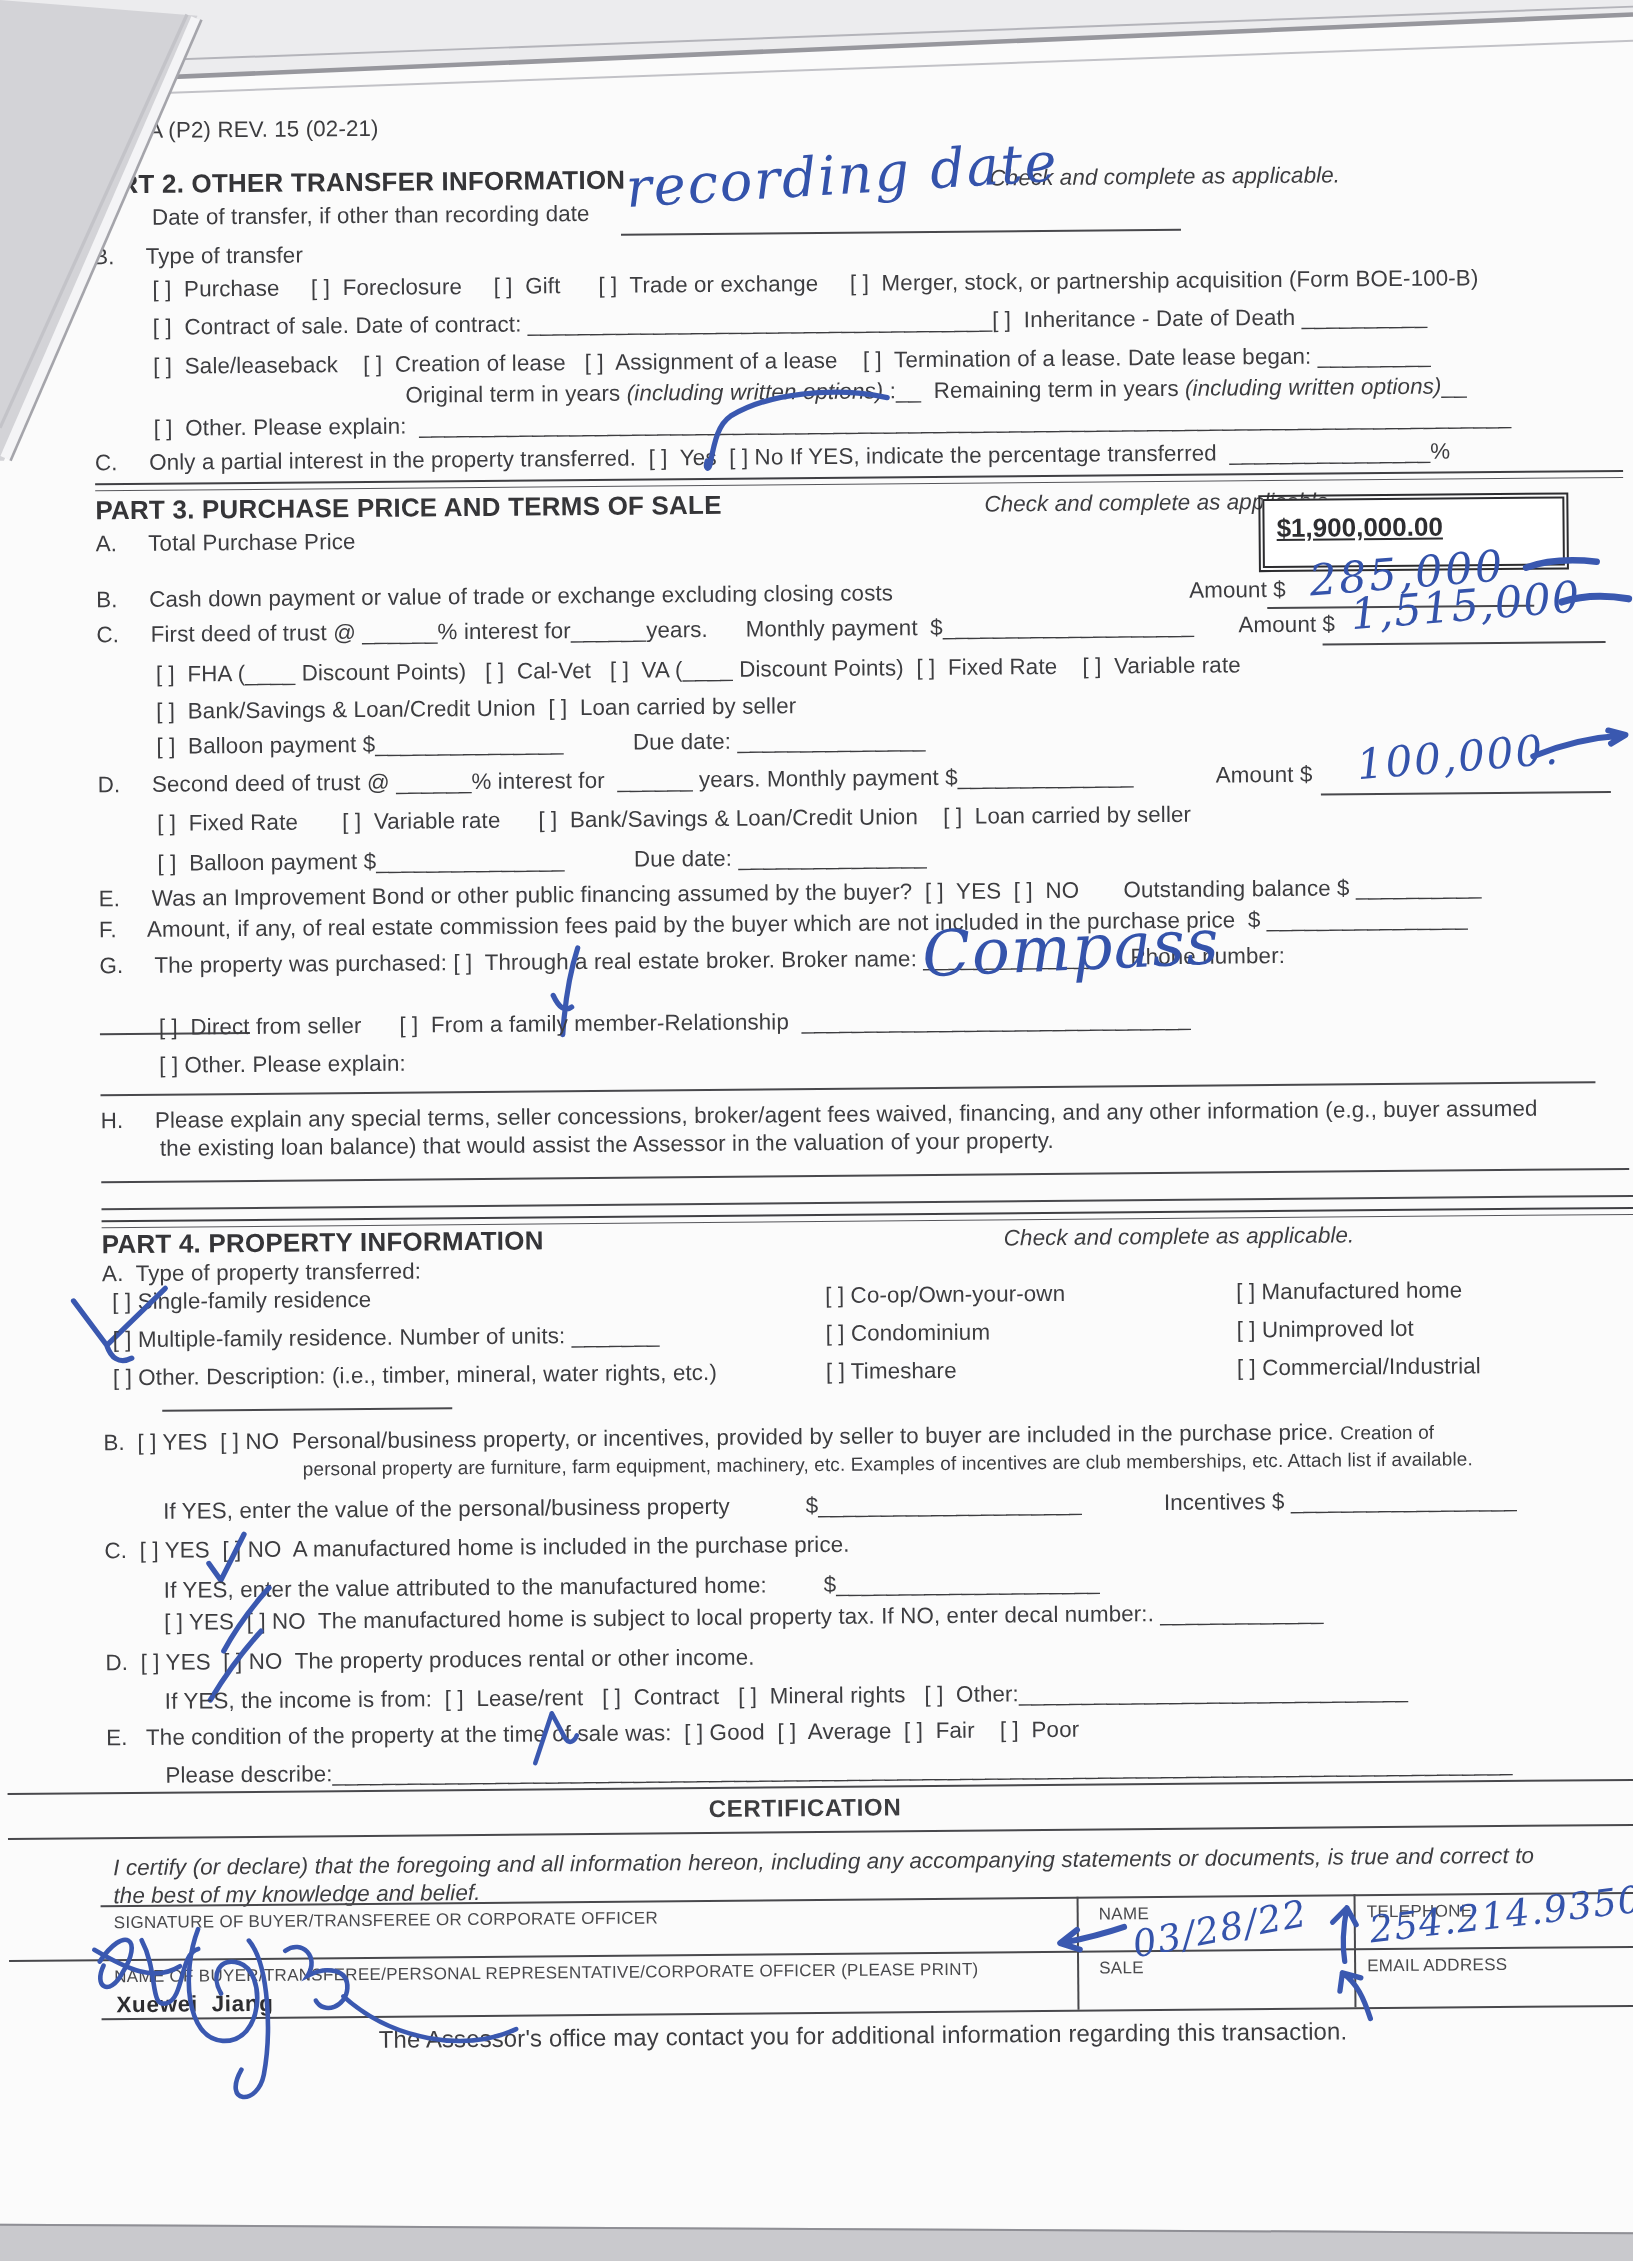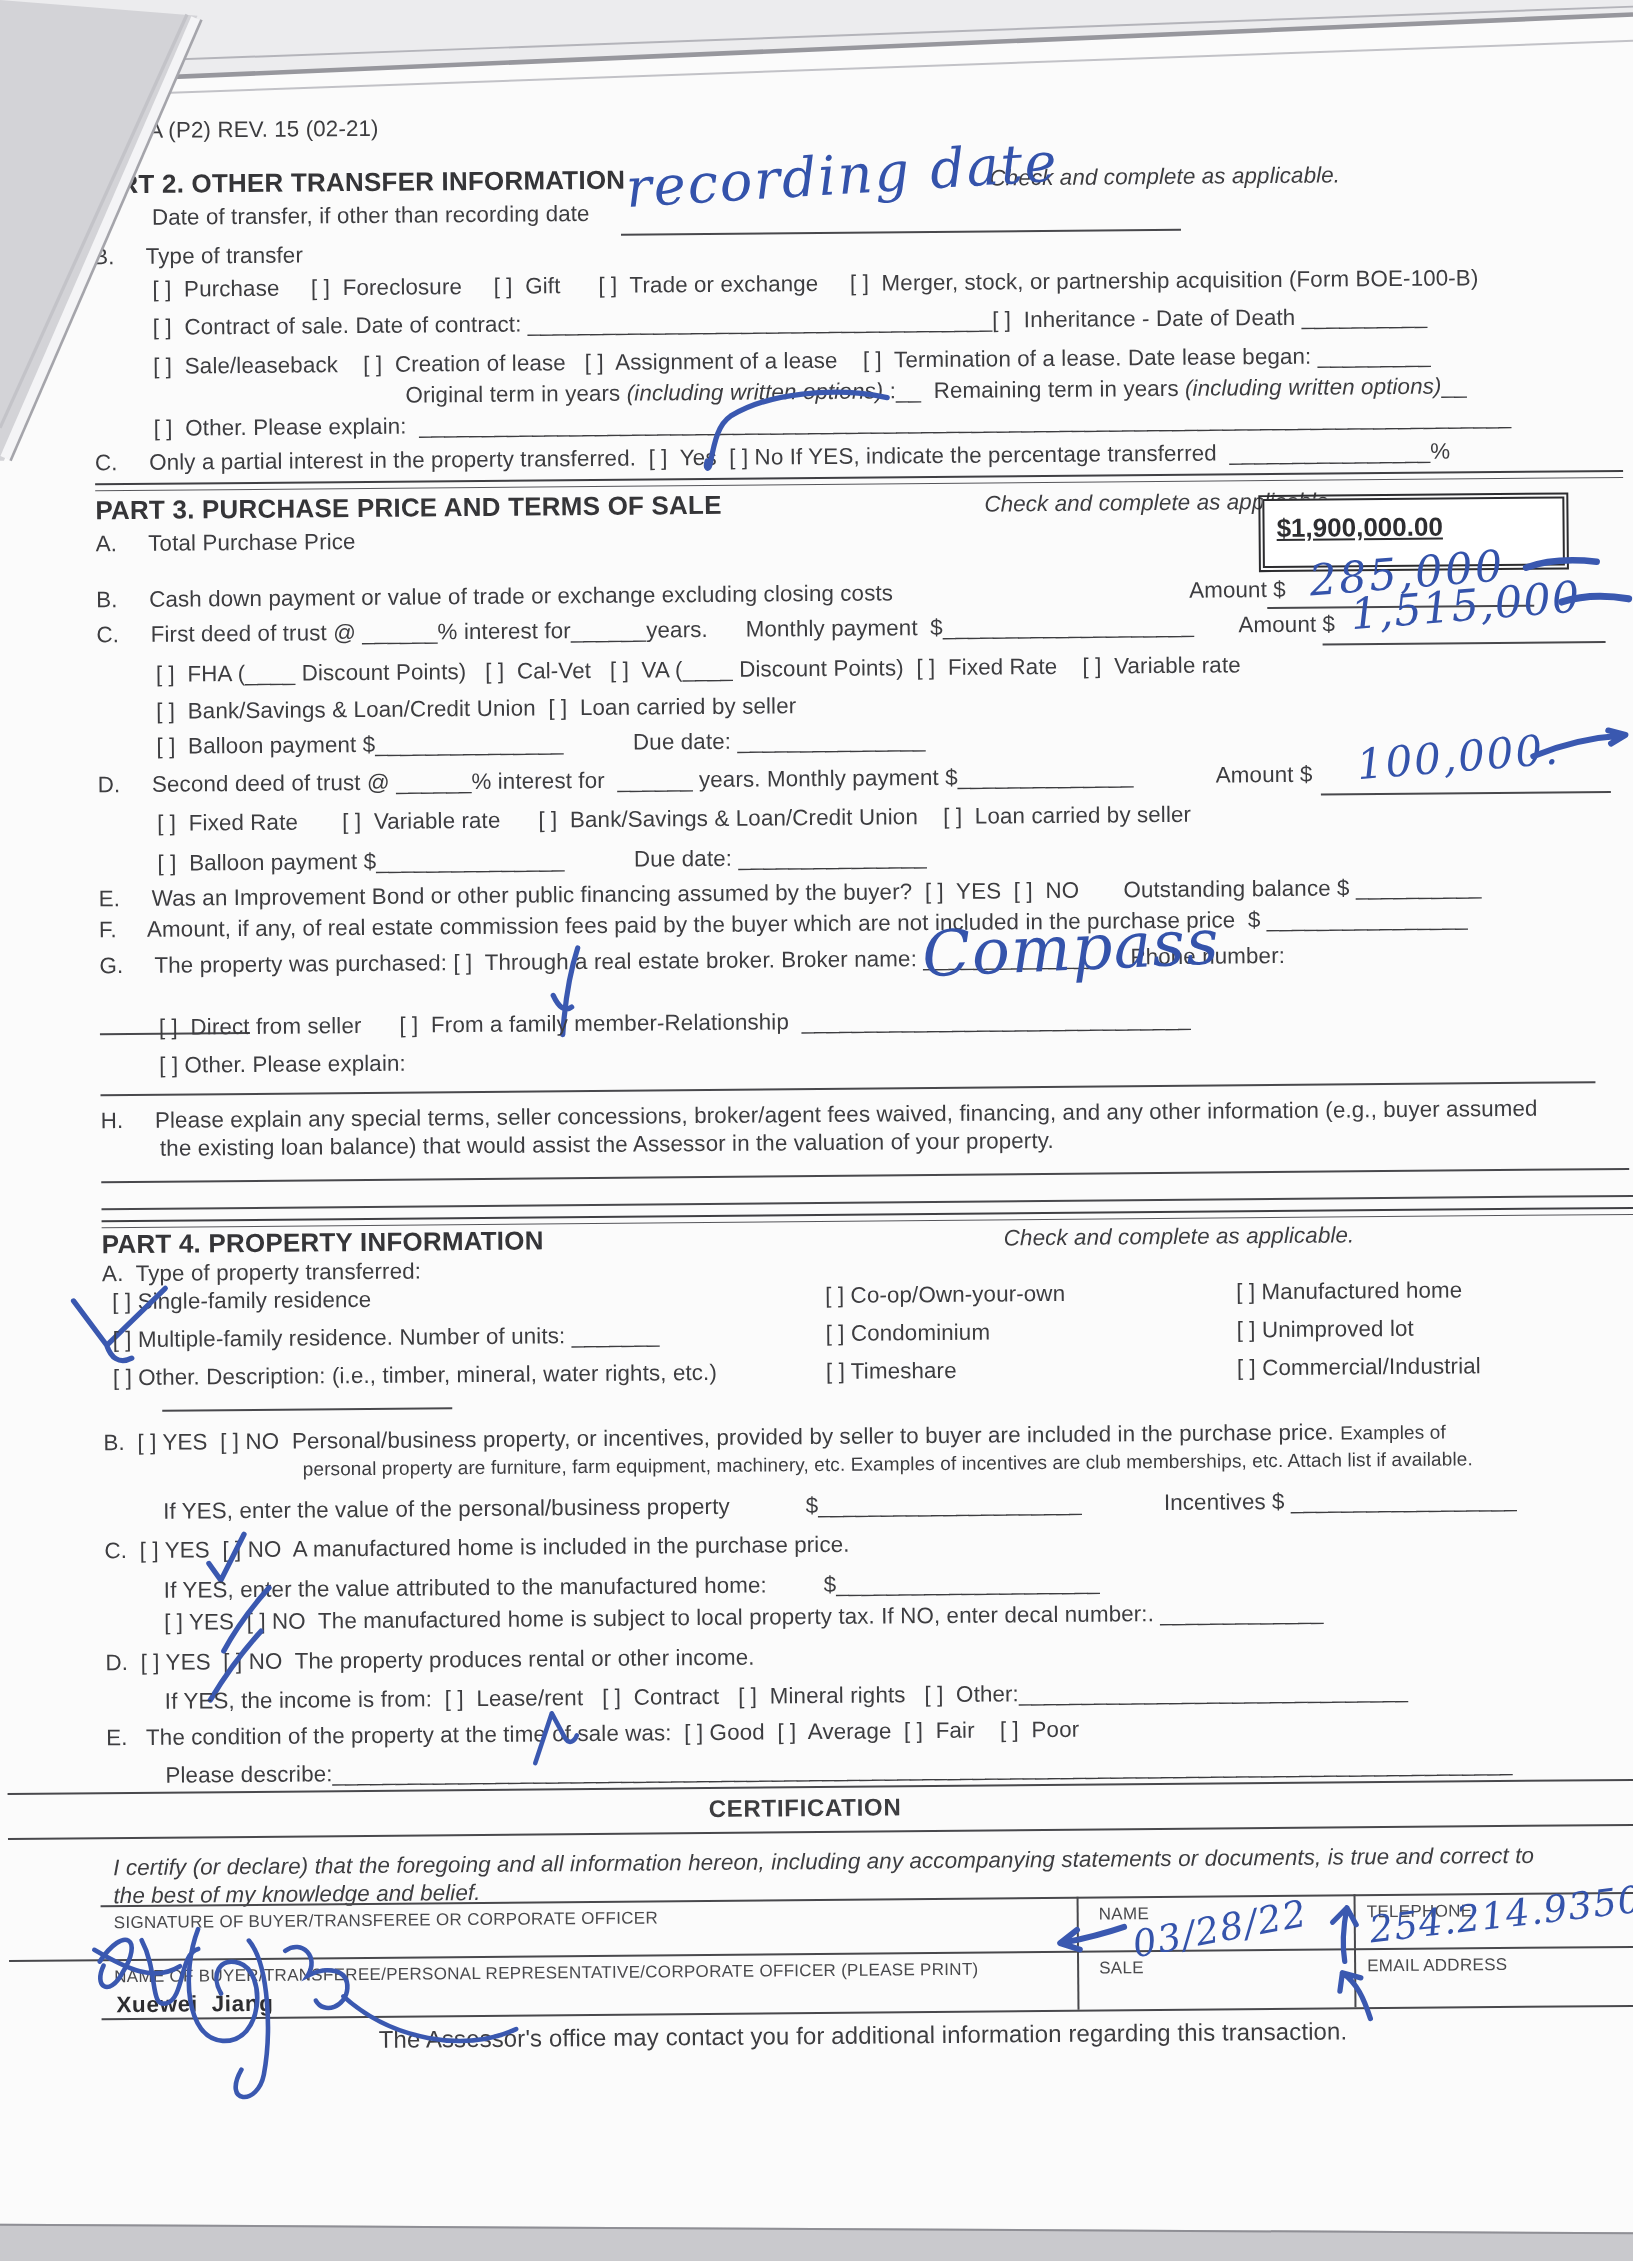--- a/index.html
+++ b/index.html
@@ -136,7 +136,7 @@
     <div class="row" style="left:1233px;top:1359px;">[ ] Commercial/Industrial</div>
     <div class="hline" style="left:158px;top:1404px;width:290px;"></div>
 
-    <div class="row" style="left:99px;top:1424px;"><span>B.  [ ] YES  [ ] NO  Personal/business property, or incentives, provided by seller to buyer are included in the purchase price. </span><span class="sm">Examples of</span></div>
+    <div class="row" style="left:99px;top:1424px;"><span>B.  [ ] YES  [ ] NO  Personal/business property, or incentives, provided by seller to buyer are included in the purchase price. </span><span class="sm">Creation of</span></div>
     <div class="row sm" style="left:298px;top:1454px;">personal property are furniture, farm equipment, machinery, etc. Examples of incentives are club memberships, etc. Attach list if available.</div>
     <div class="row" style="left:158px;top:1493px;">If YES, enter the value of the personal/business property            $_____________________             Incentives $ __________________</div>
 

